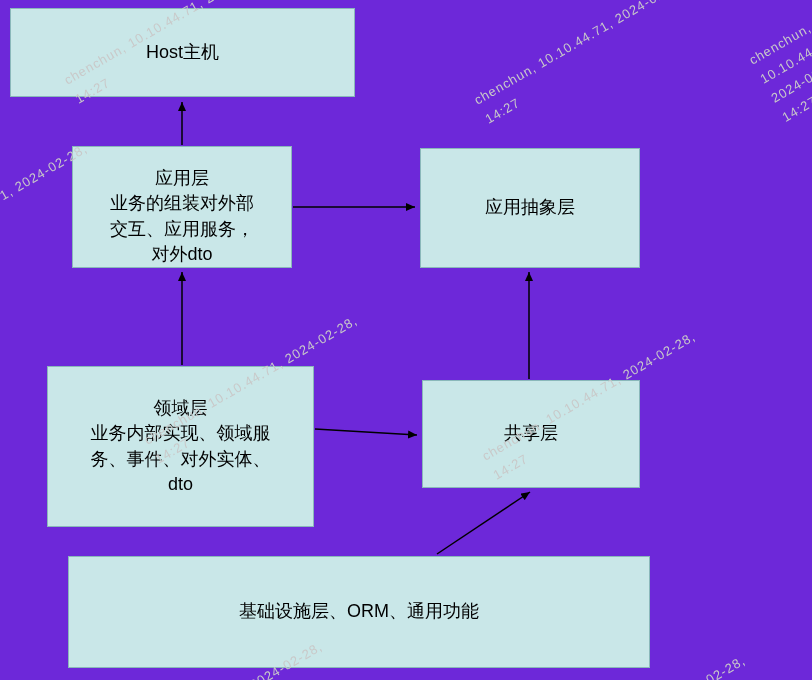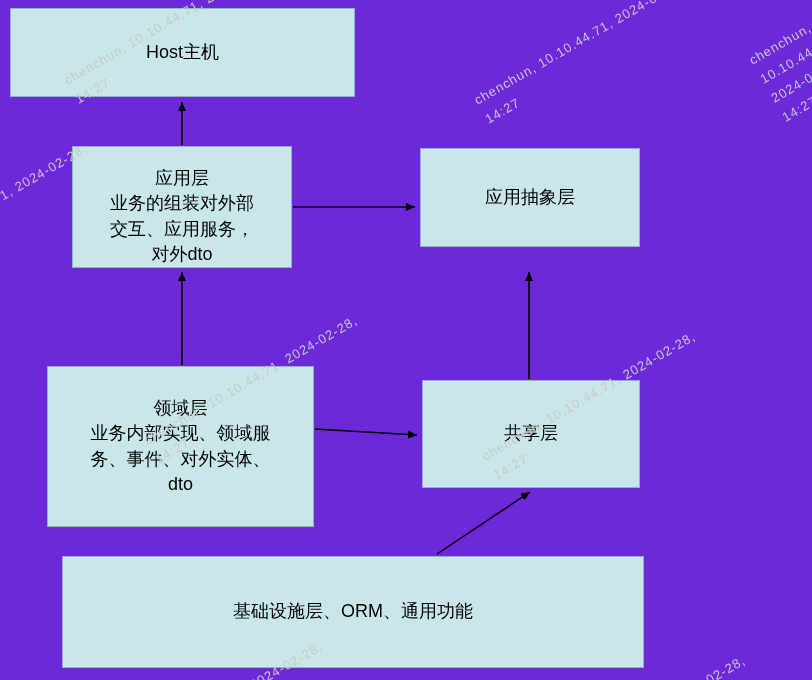--- a/index.html
+++ b/index.html
@@ -35,7 +35,7 @@
   }
   #node-host        { left: 10px;  top: 8px;   width: 345px; height: 89px;  }
   #node-app-layer   { left: 72px;  top: 146px; width: 220px; height: 122px; align-items: flex-end; }
-  #node-app-abstract{ left: 420px; top: 148px; width: 220px; height: 99px; }
+  #node-app-abstract{ left: 420px; top: 148px; width: 220px; height: 120px; }
   #node-domain-layer{ left: 47px;  top: 366px; width: 267px; height: 161px; }
   #node-shared-layer{ left: 422px; top: 380px; width: 218px; height: 108px; align-items: center; }
   #node-infra-layer { left: 62px;  top: 556px; width: 582px; height: 112px; }

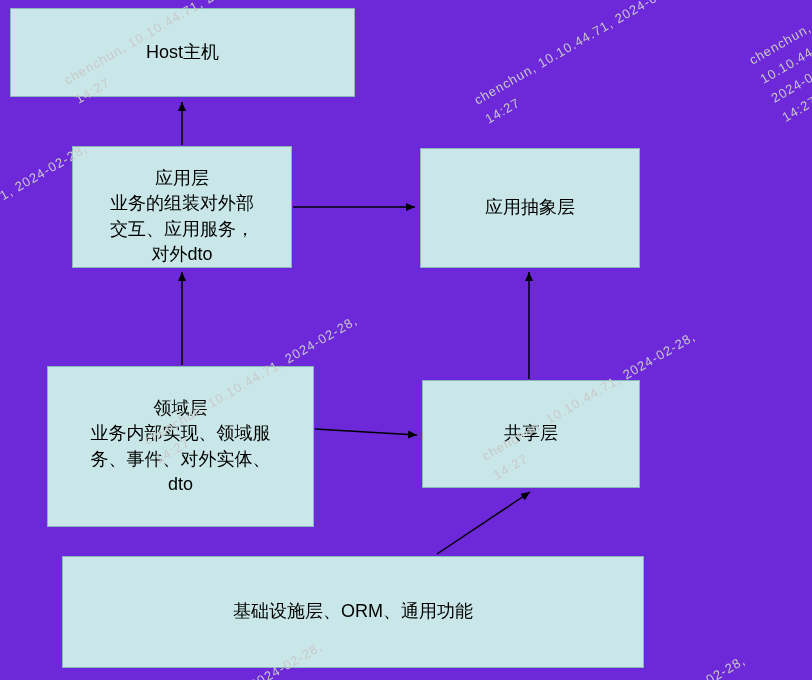--- a/index.html
+++ b/index.html
@@ -38,7 +38,7 @@
   #node-app-abstract{ left: 420px; top: 148px; width: 220px; height: 120px; }
   #node-domain-layer{ left: 47px;  top: 366px; width: 267px; height: 161px; }
   #node-shared-layer{ left: 422px; top: 380px; width: 218px; height: 108px; align-items: center; }
-  #node-infra-layer { left: 62px;  top: 556px; width: 582px; height: 112px; }
+  #node-infra-layer { left: 68px;  top: 556px; width: 582px; height: 112px; }
 
   svg.arrows {
     position: absolute;

